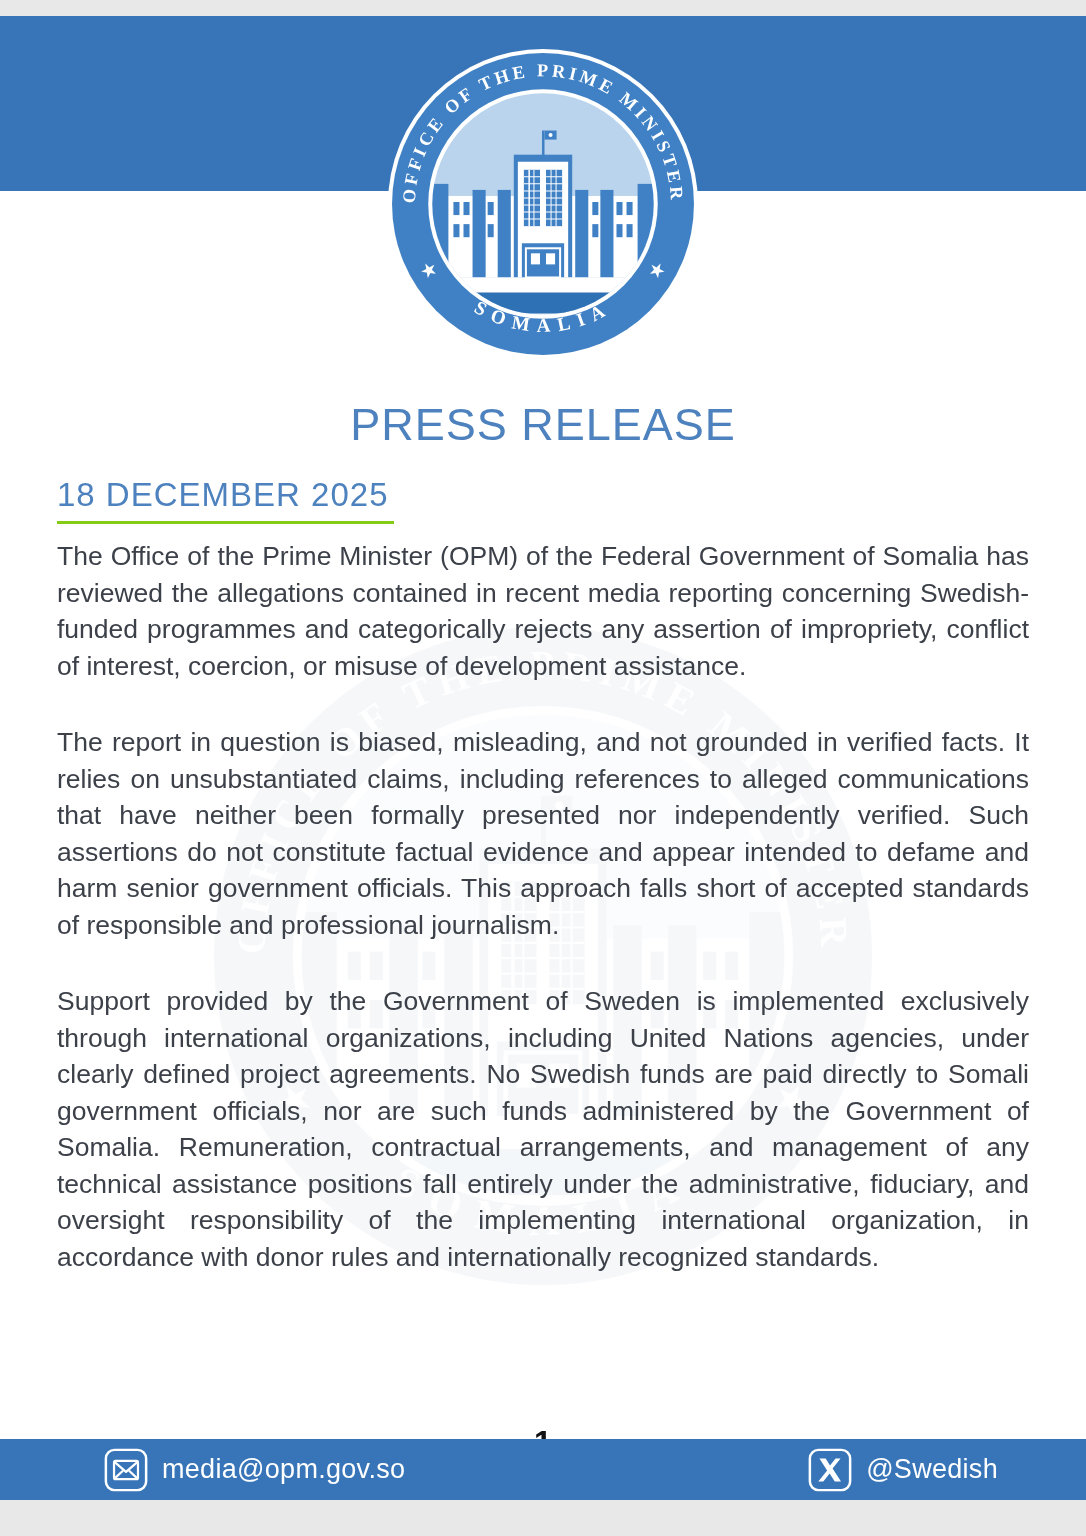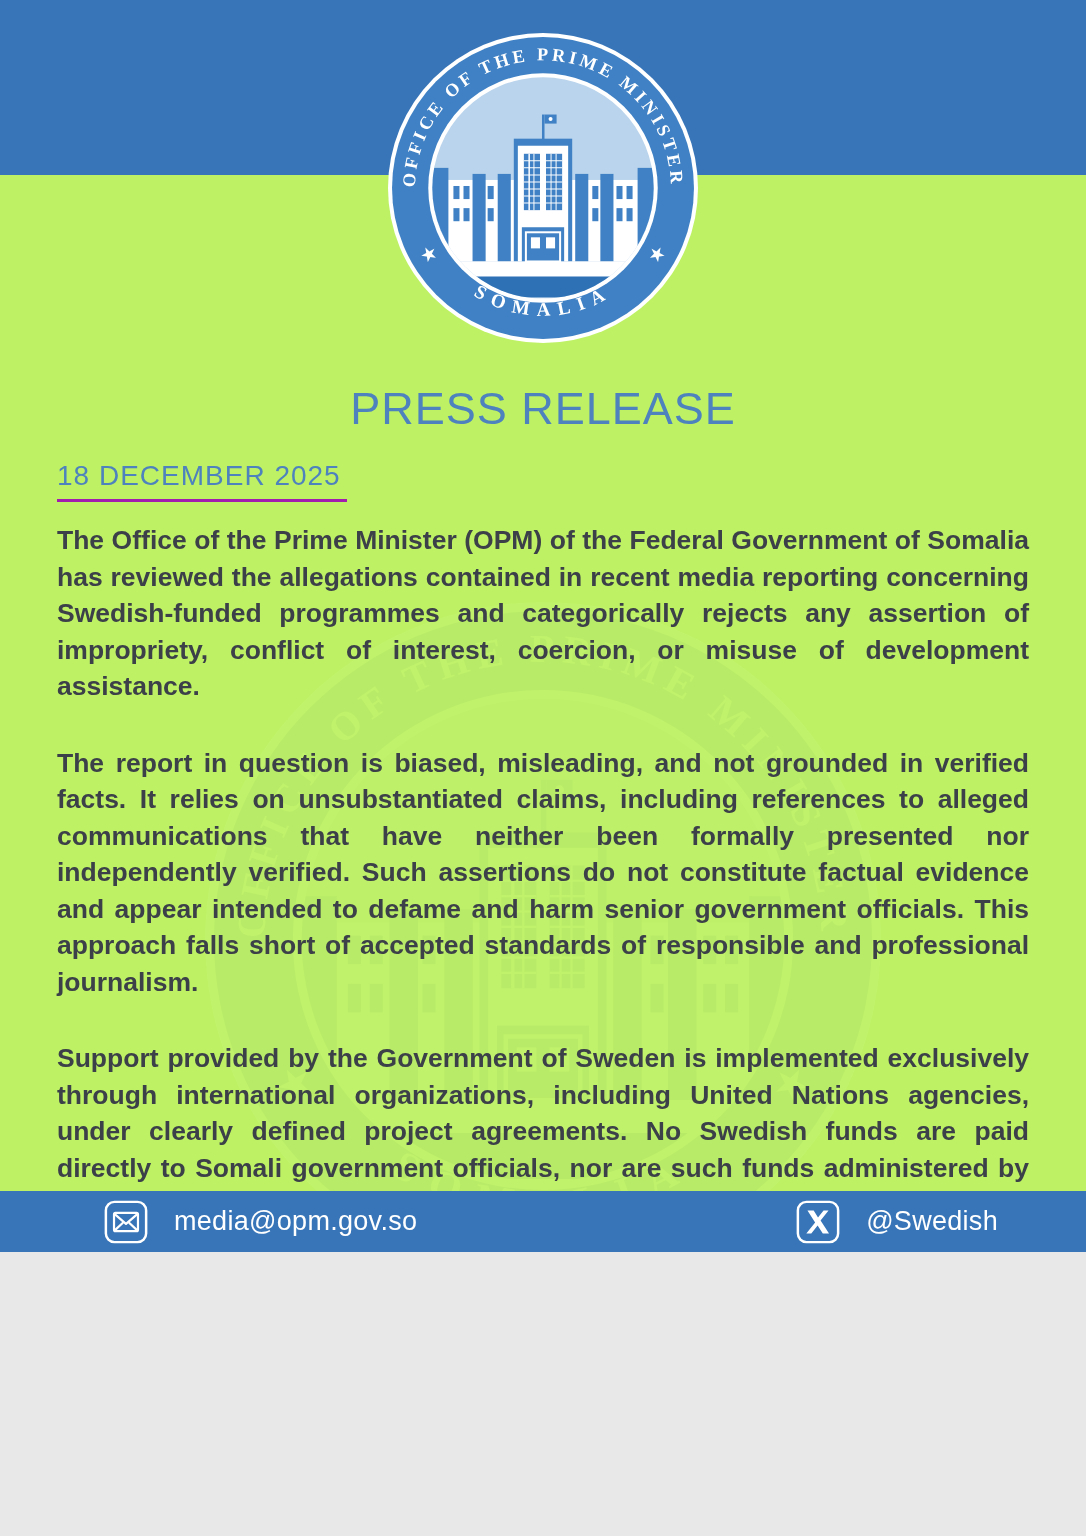--- a/index.html
+++ b/index.html
@@ -4,8 +4,8 @@
 <style>
   html,body{margin:0;padding:0;background:#e8e8e8;}
   .page{
-    position:relative;width:1086px;height:1252px;margin:0 auto;
-    background:#bef264;overflow:hidden;
+    position:relative;width:1086px;height:1484px;margin:16px auto;
+    background:#ffffff;overflow:hidden;
     font-family:"Liberation Sans",sans-serif;
   }
   

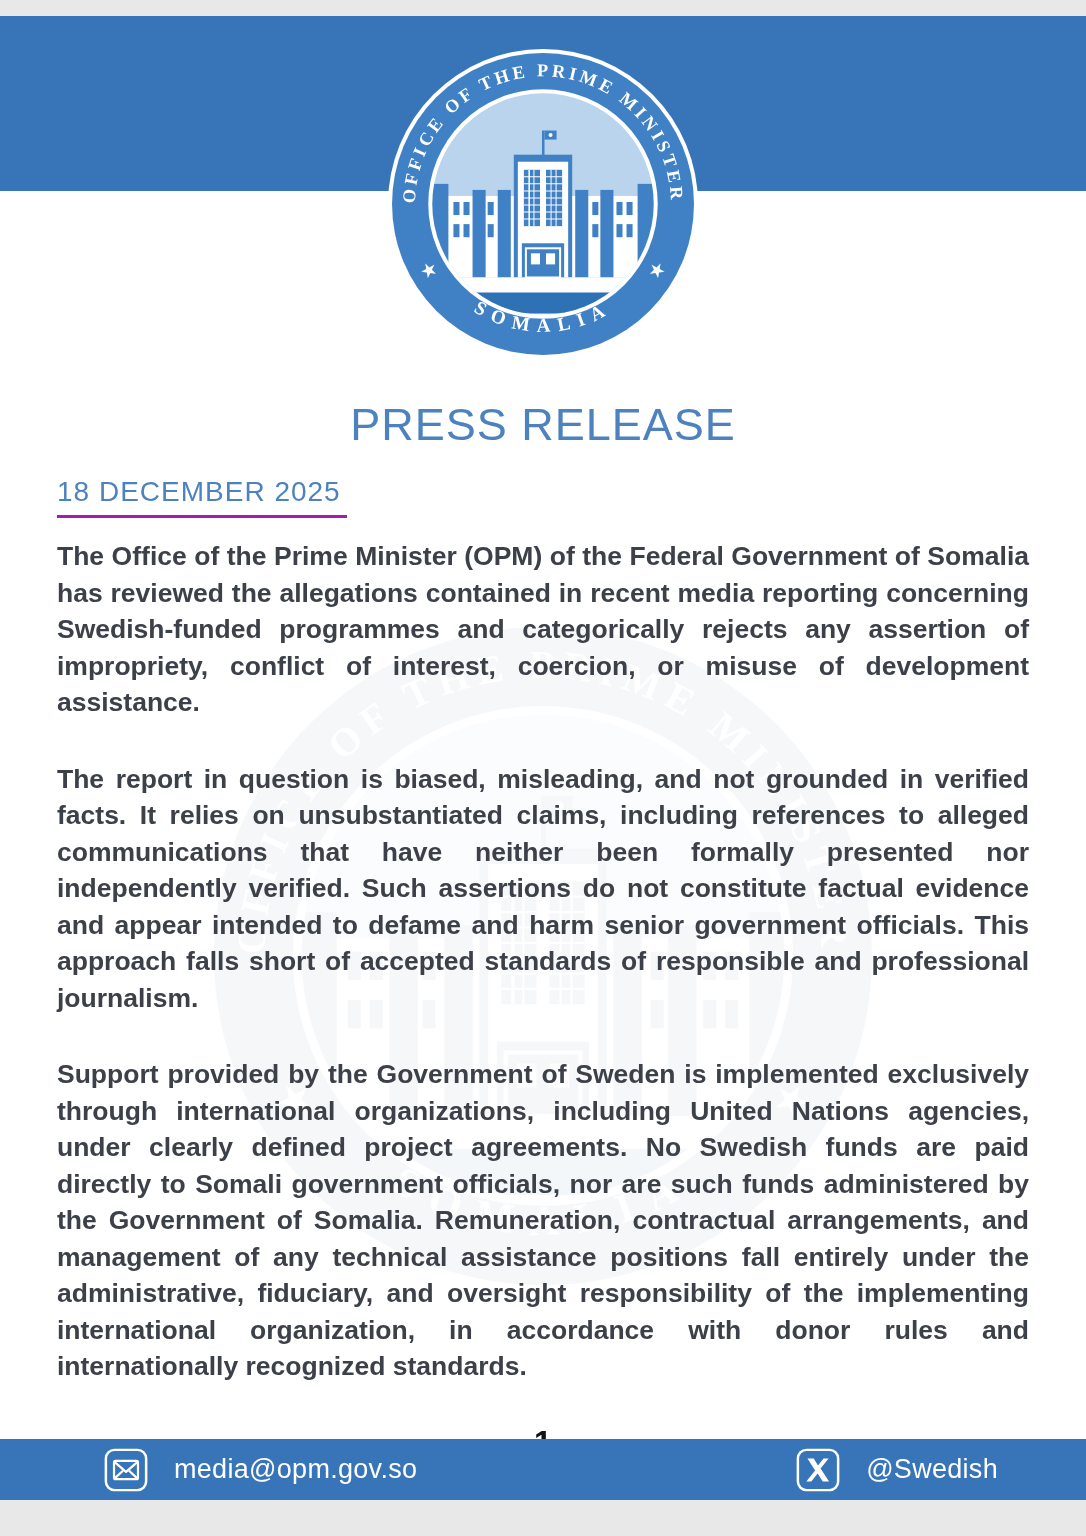--- a/index.html
+++ b/index.html
@@ -35,8 +35,8 @@
   
   .date{
     position:absolute;top:460px;left:57px;
-    display:inline-block;font-size:28px;letter-spacing:1px;color:#4d82be;
-    padding:0 6px 7px 0;border-bottom:3px solid #a21caf;
+    display:inline-block;font-size:33px;letter-spacing:1px;color:#4d82be;
+    padding:0 6px 7px 0;border-bottom:3px solid #84cc16;
   }
   
   .body{

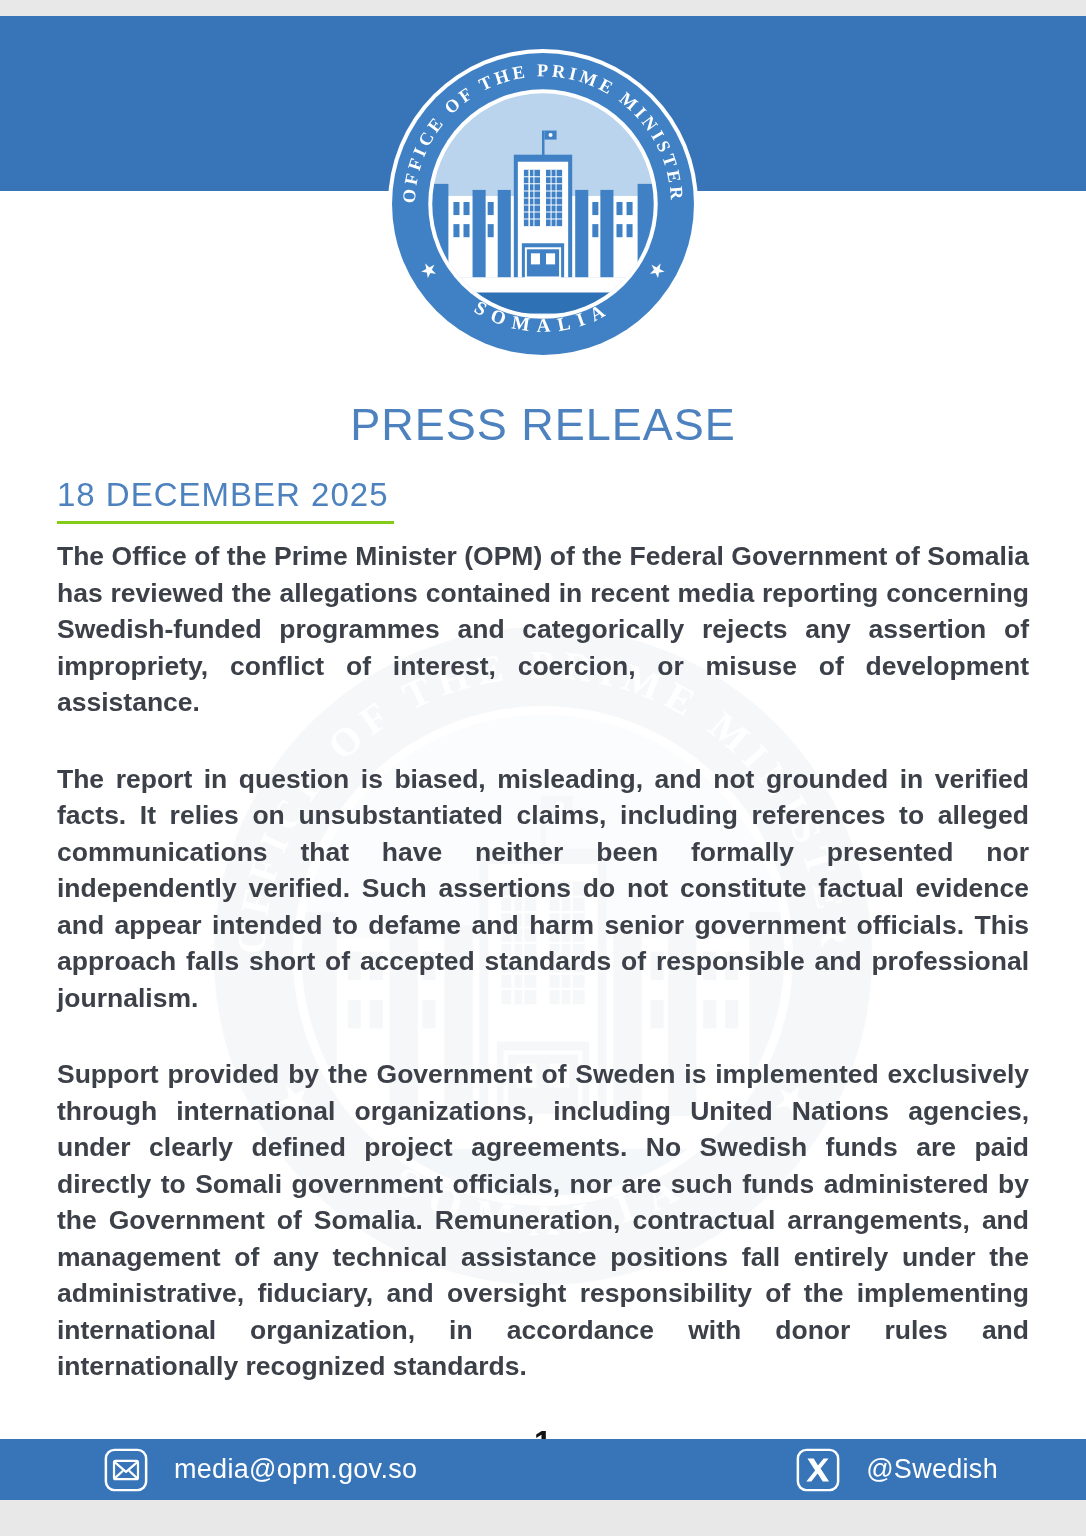--- a/index.html
+++ b/index.html
@@ -44,7 +44,7 @@
   }
   .body p{
     margin:0 0 40px 0;text-align:justify;
-    font-size:26.5px;line-height:36.5px;font-weight:700;
+    font-size:26.5px;line-height:36.5px;font-weight:400;
     color:#3c4048;
   }
   

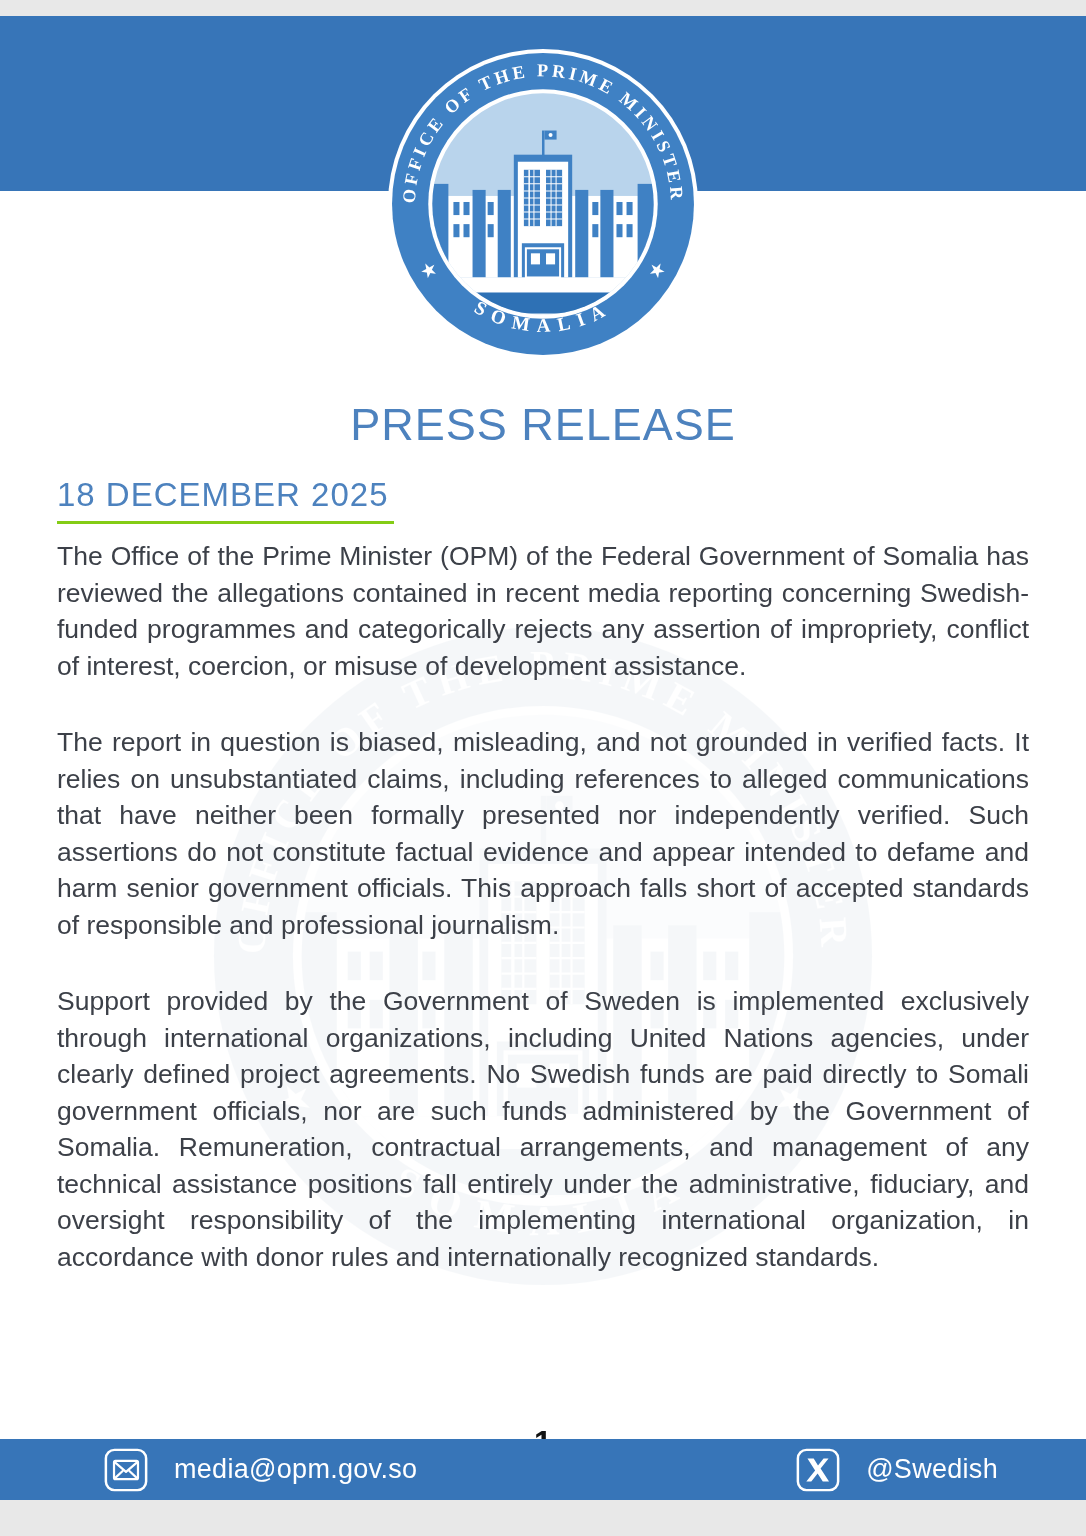--- a/index.html
+++ b/index.html
@@ -60,7 +60,7 @@
     padding:0 88px 0 103px;
   }
   .f-item{
-    display:flex;align-items:center;gap:25px;color:#ffffff;
+    display:flex;align-items:center;gap:13px;color:#ffffff;
     font-size:27px;font-weight:300;letter-spacing:.3px;cursor:pointer;
   }
   .f-item svg{display:block;width:46px;height:46px;}

